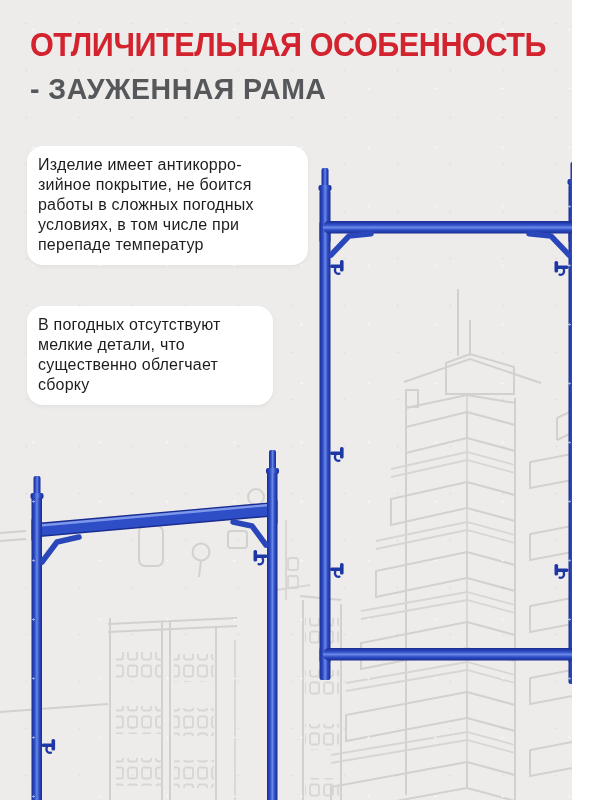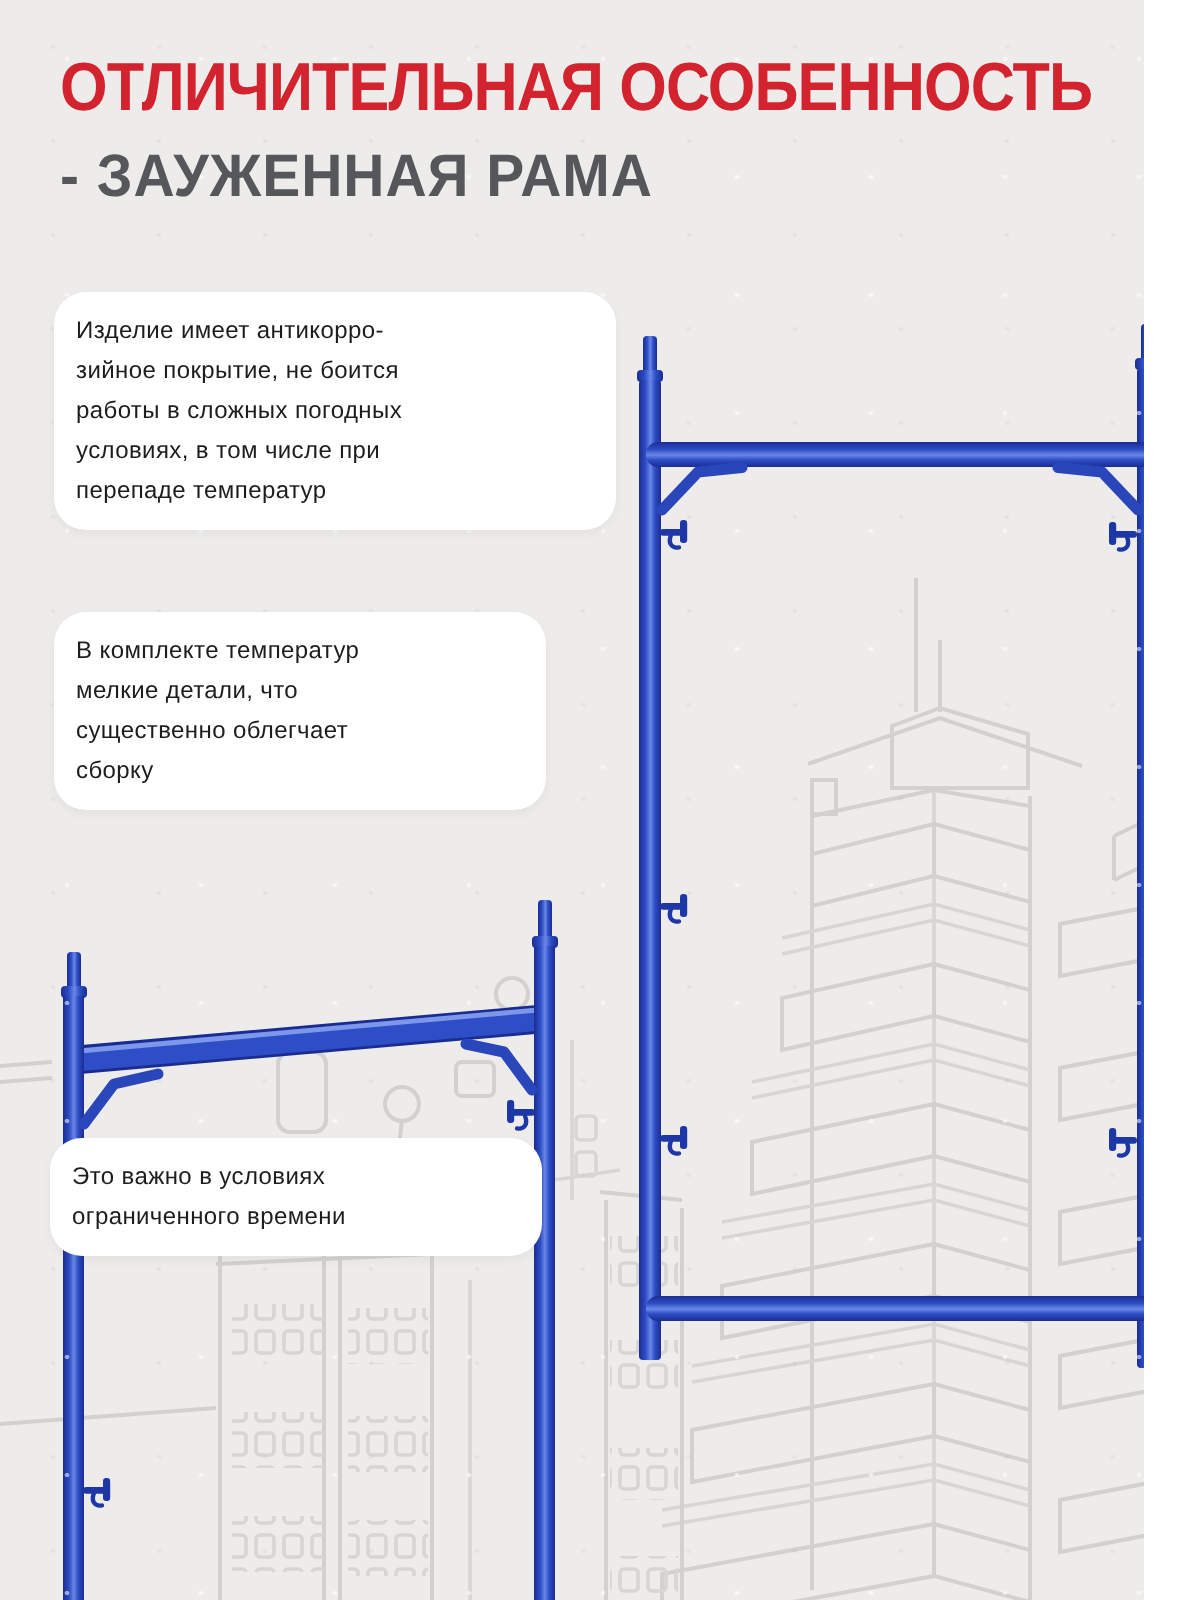--- a/index.html
+++ b/index.html
@@ -17,7 +17,7 @@
     color:var(--heading-gray,#55575b);transform:scaleX(.95);transform-origin:0 50%;white-space:nowrap;}
   .card{position:absolute;box-sizing:border-box;z-index:3;background:var(--card-bg,#ffffff);
     border-radius:16px;padding:9px 14px 10px 11px;box-shadow:0 2px 4px rgba(60,60,60,.06);}
-  .card p{margin:0;font-size:12px;line-height:20px;letter-spacing:.2px;
+  .card p{margin:0;font-size:16px;line-height:20px;letter-spacing:.2px;
     color:var(--text-dark,#1d1d1f);white-space:pre-line;}
   .callout-1{left:27px;top:146px;width:281px;}
   .callout-2{left:27px;top:306px;width:246px;}

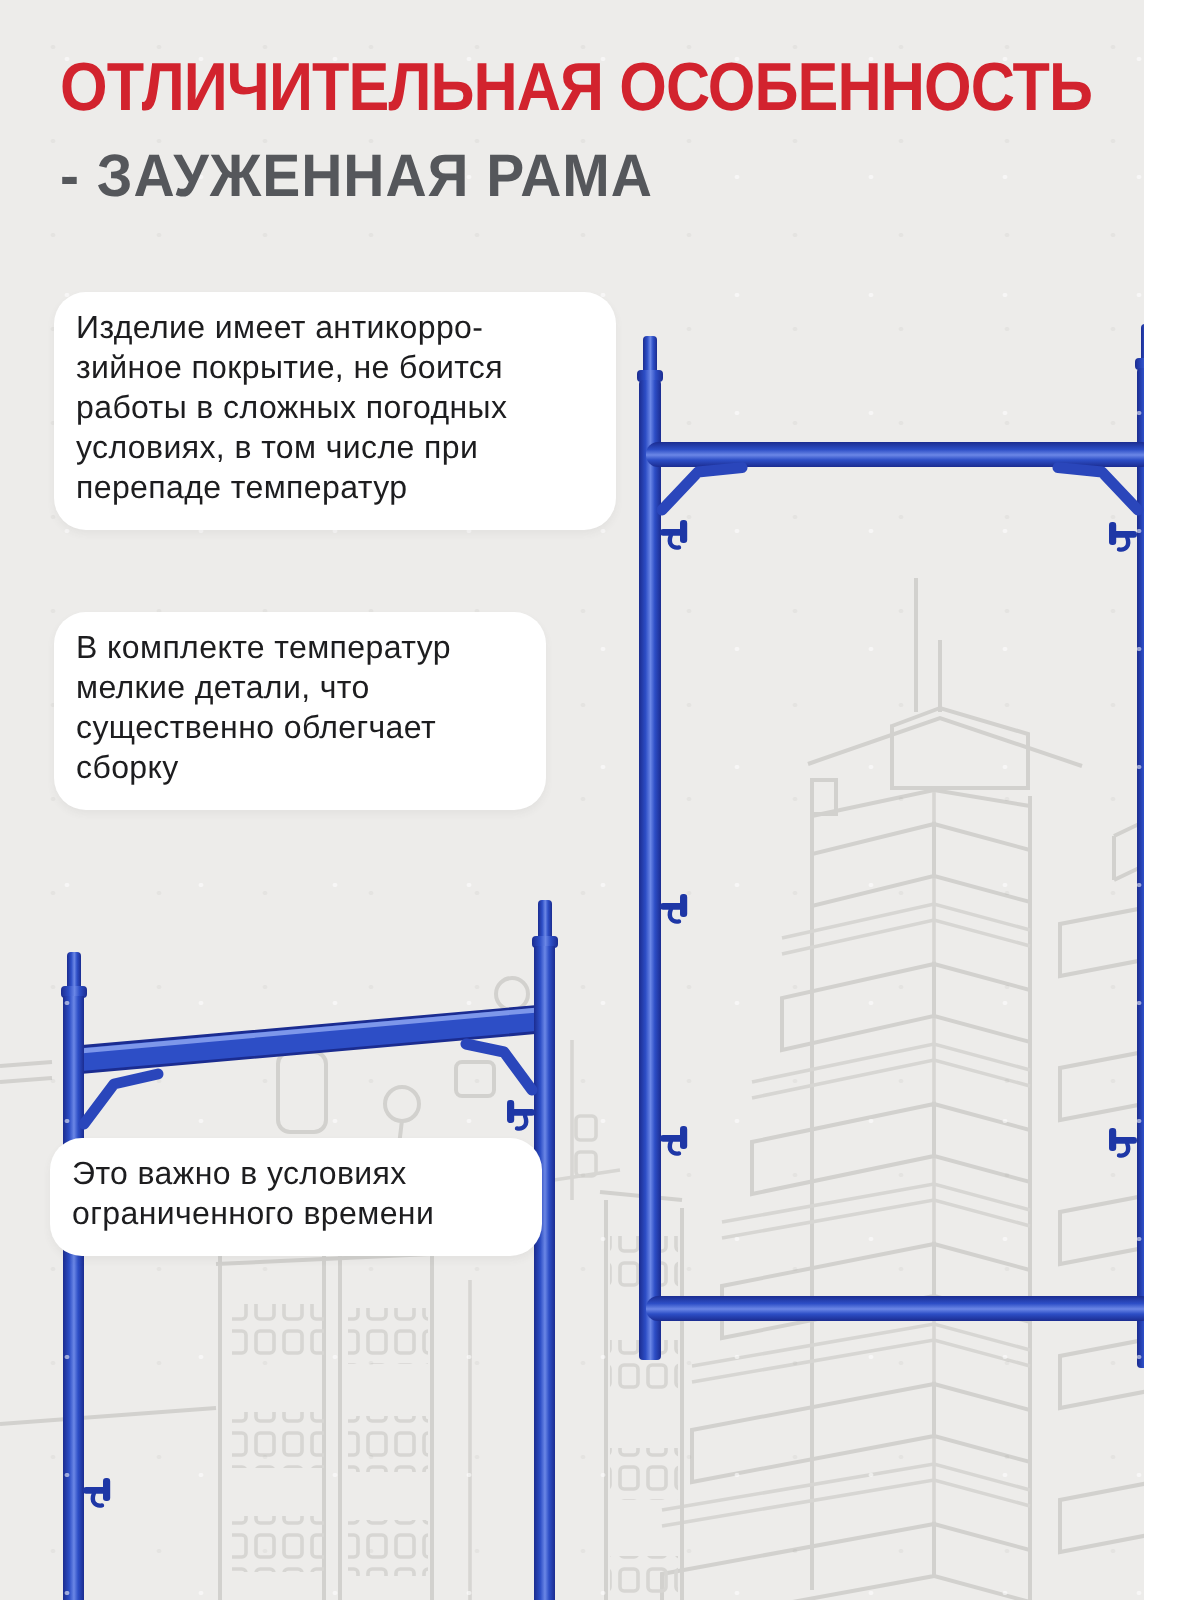--- a/index.html
+++ b/index.html
@@ -257,7 +257,7 @@
 перепаде температур</p>
   </div>
   <div class="card callout-2">
-    <p>В комплекте температур
+    <p>В погодных отсутствуют
 мелкие детали, что
 существенно облегчает
 сборку</p>

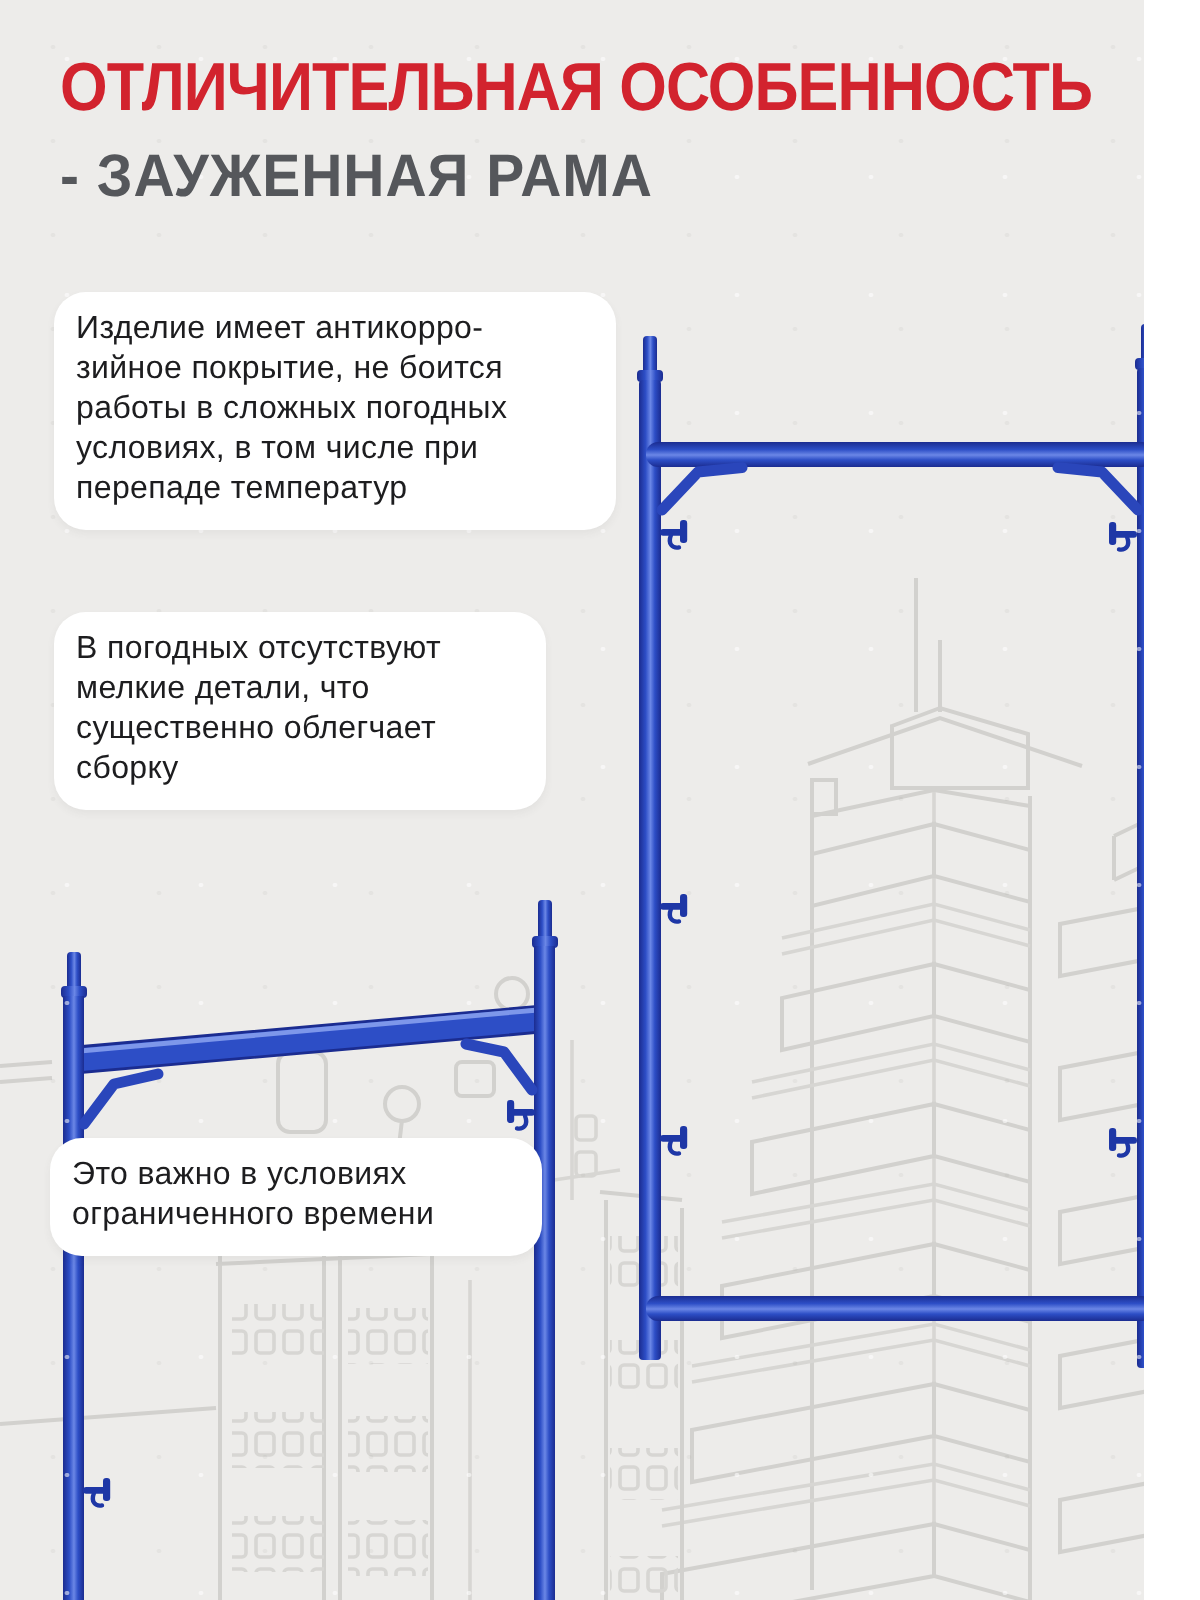--- a/index.html
+++ b/index.html
@@ -262,10 +262,6 @@
 существенно облегчает
 сборку</p>
   </div>
-  <div class="card callout-3">
-    <p>Это важно в условиях
-ограниченного времени</p>
-  </div>
 
 </div>
 

